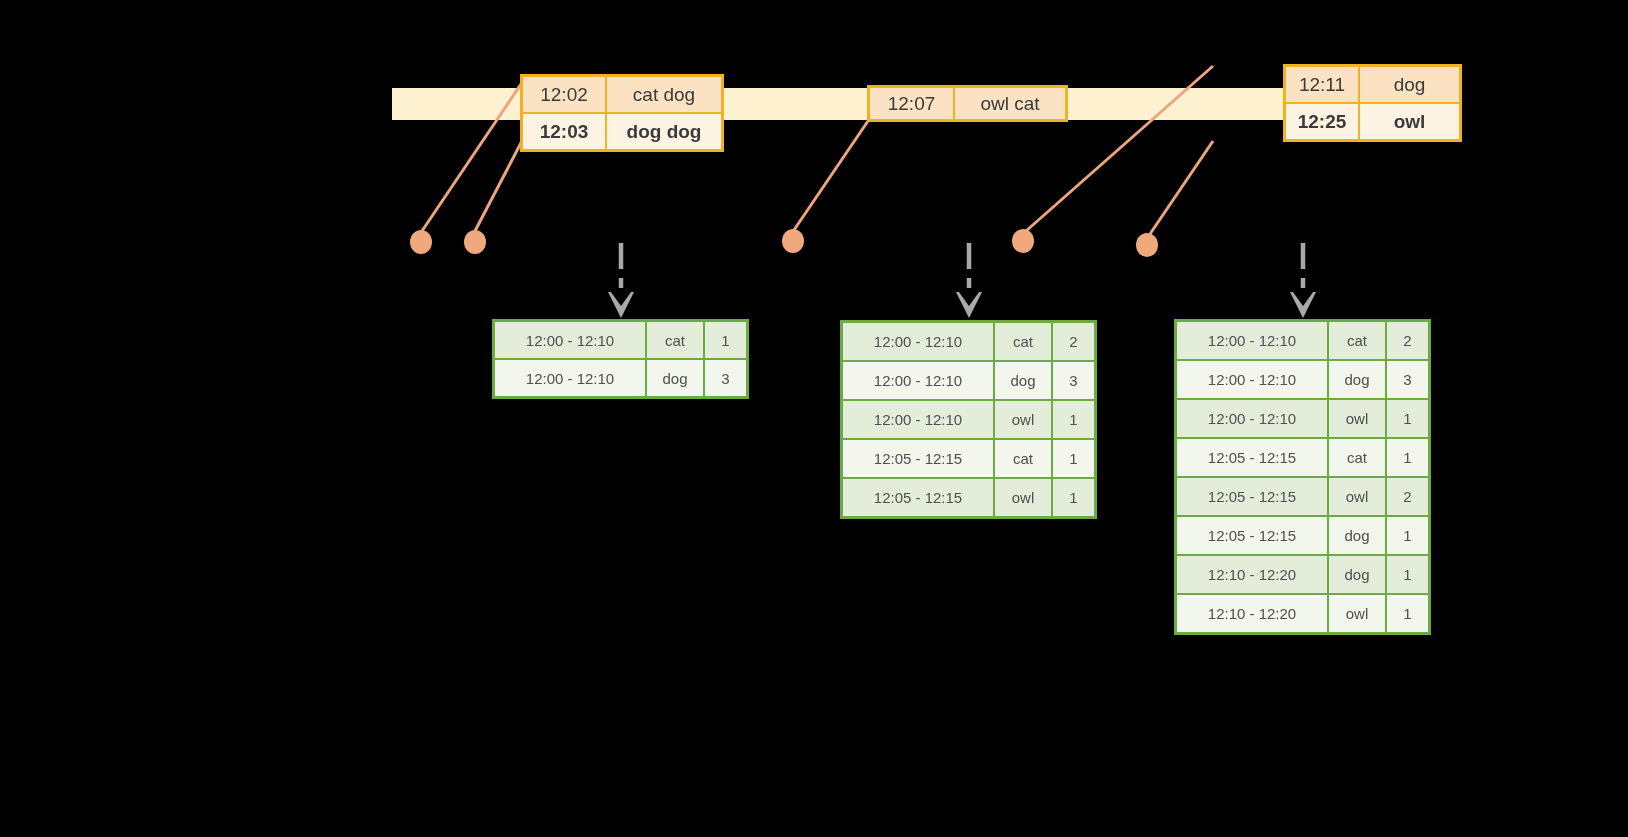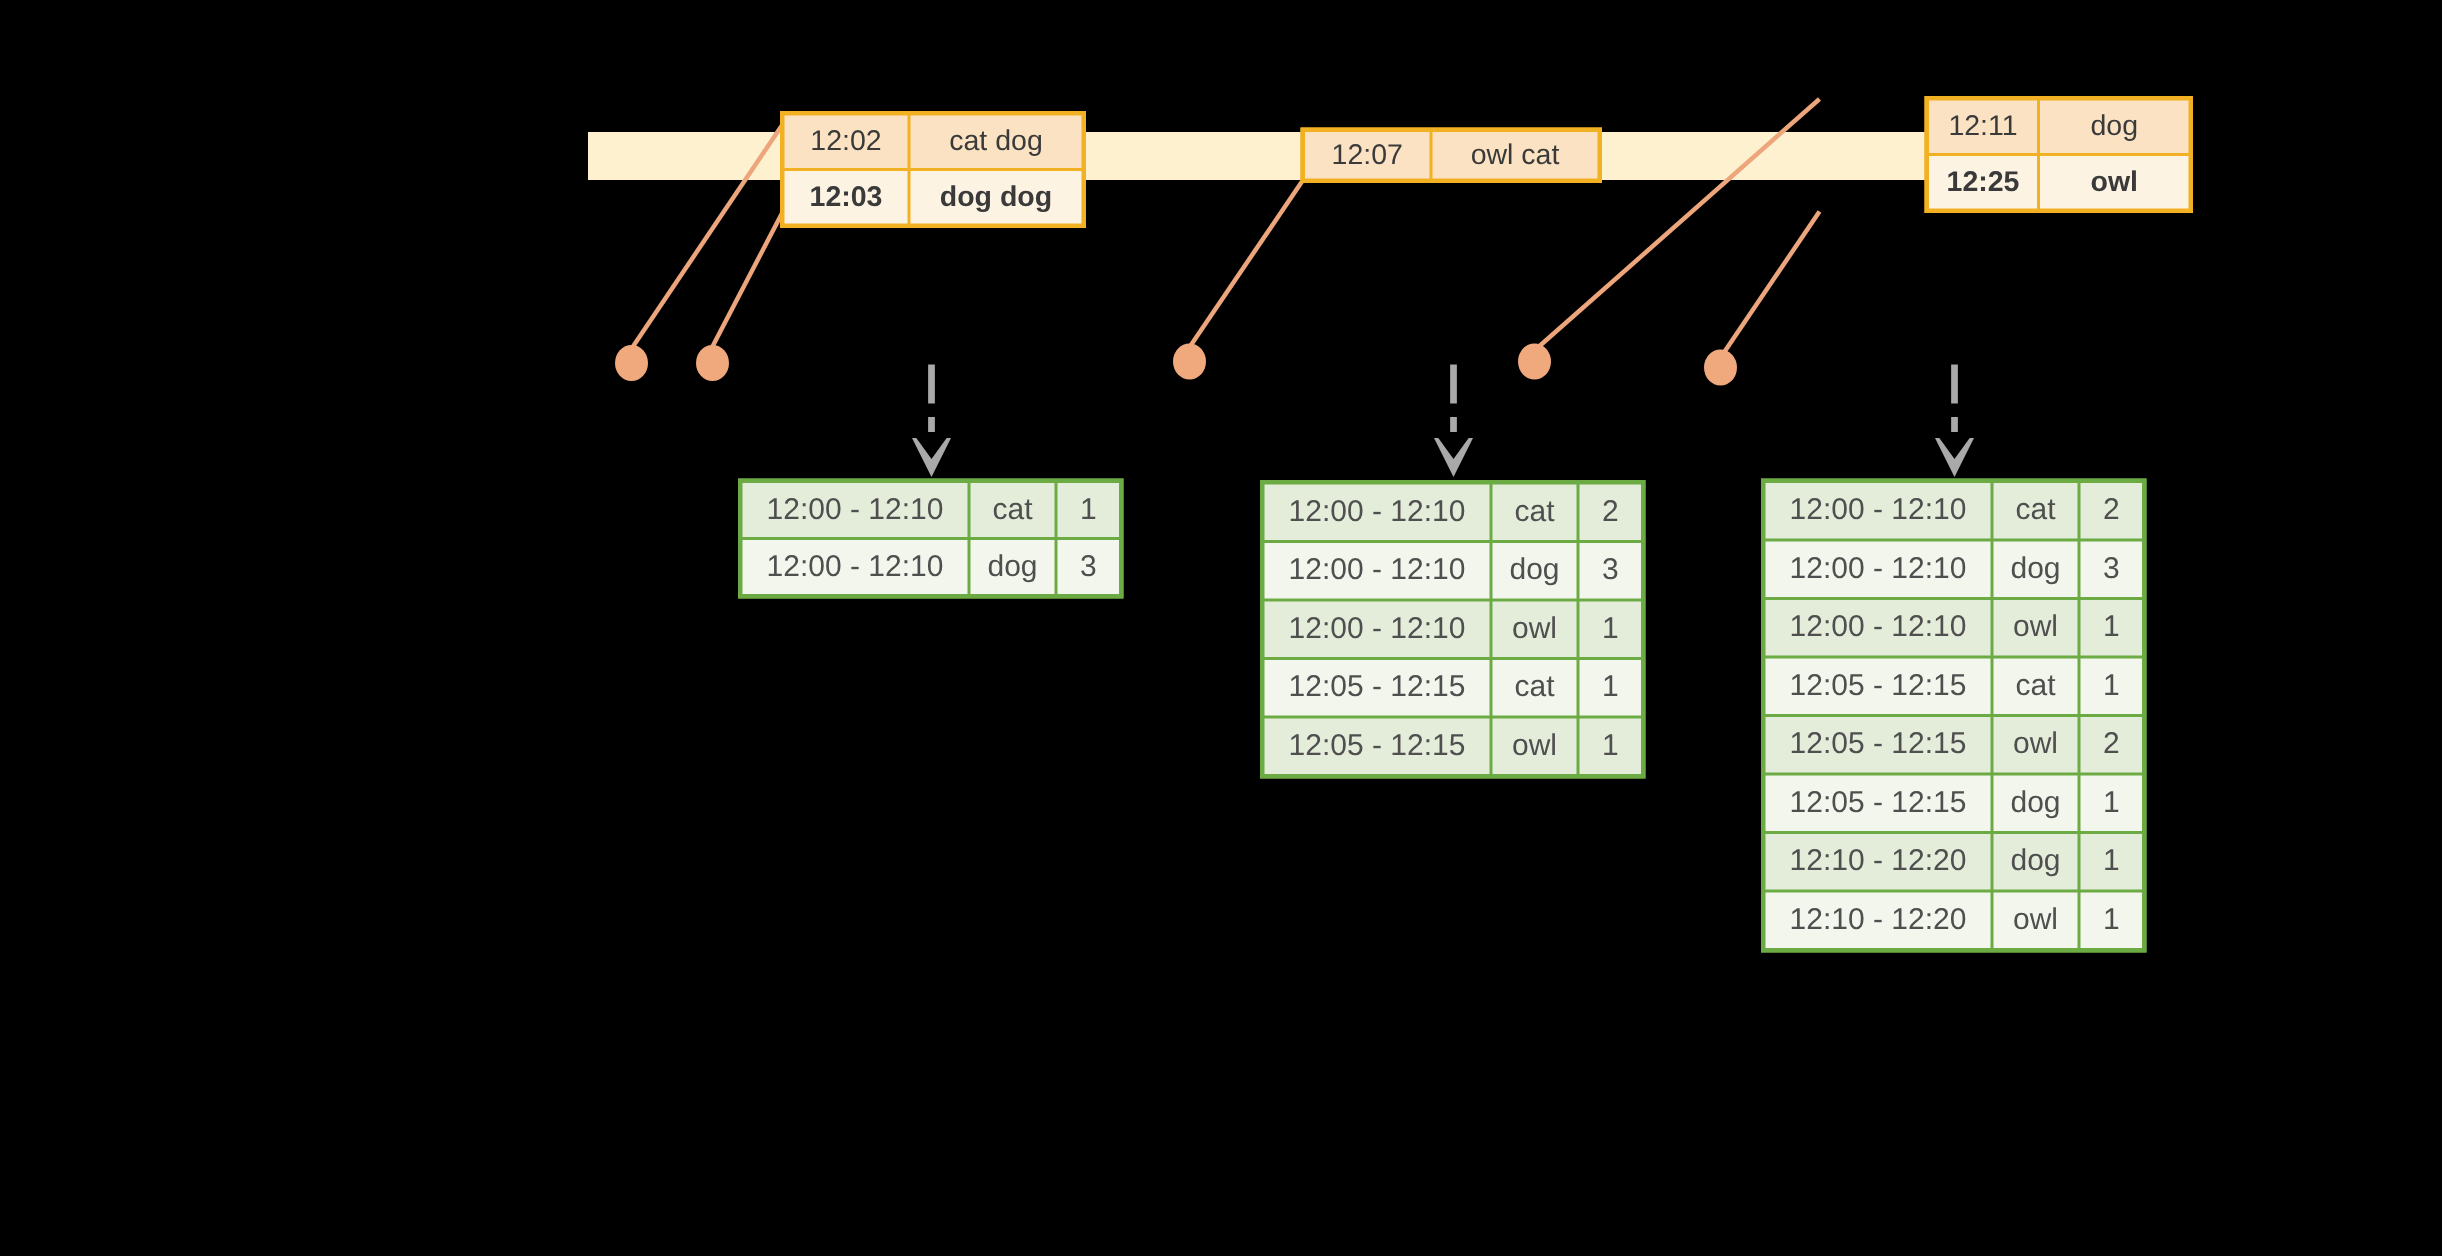--- a/index.html
+++ b/index.html
@@ -30,7 +30,7 @@
   }
   .gcell{
     display:flex;align-items:center;justify-content:center;
-    font-size:20px;color:var(--txt2);
+    font-size:15px;color:var(--txt2);
   }
   .g-dark{background:var(--green-dark);}
   .g-light{background:var(--green-light);}

